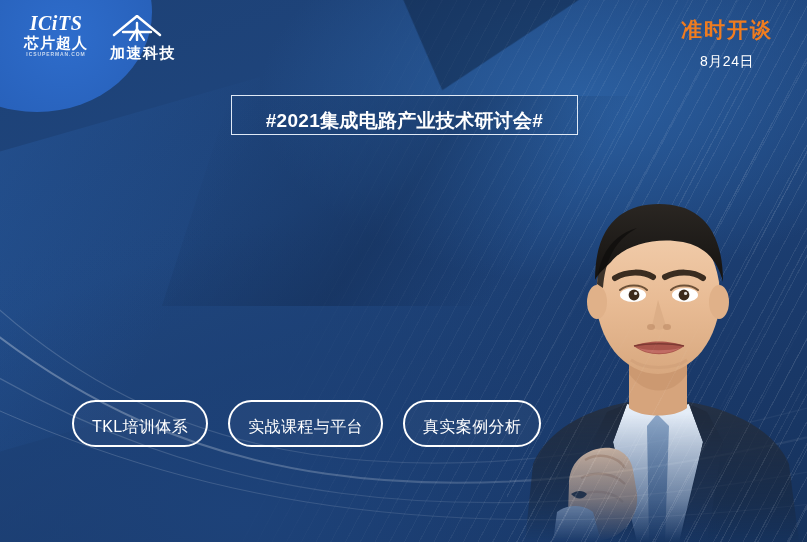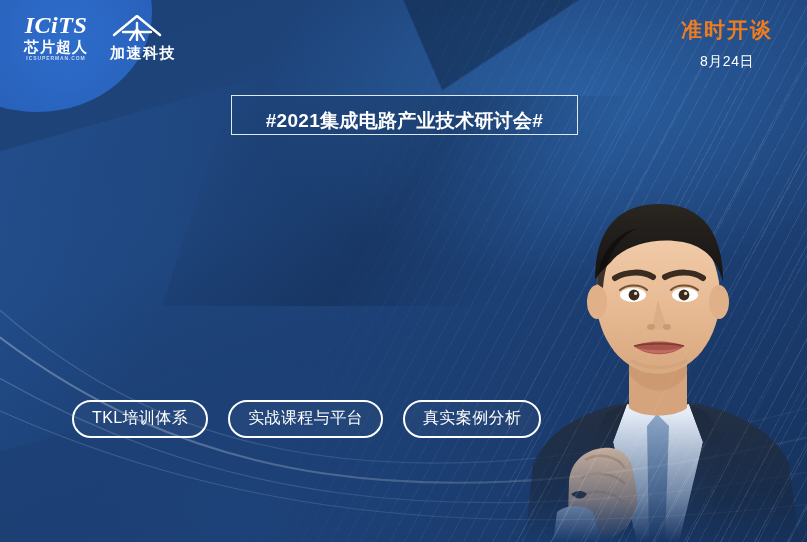--- a/index.html
+++ b/index.html
@@ -76,7 +76,7 @@
   .icits-mark{
     font-family:"Liberation Serif","DejaVu Serif",serif;
     font-weight:bold;font-style:italic;
-    font-size:24px;letter-spacing:.5px;color:#ffffff;
+    font-size:20px;letter-spacing:.5px;color:#ffffff;
   }
   .icits-cn{
     font-size:15px;font-weight:bold;color:#ffffff;letter-spacing:1px;margin-top:2px;

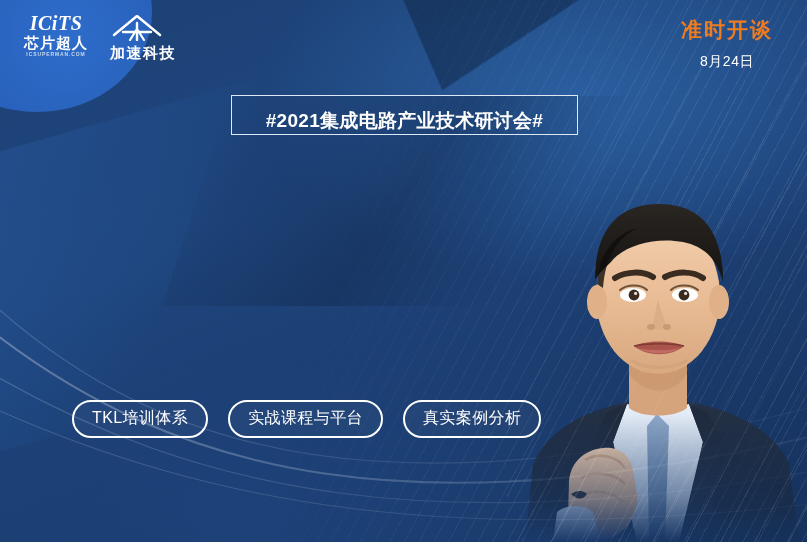--- a/index.html
+++ b/index.html
@@ -136,7 +136,7 @@
   .tags{position:absolute;left:72px;top:400px;display:flex;gap:20px;z-index:6;}
   .tag{
     border:2px solid #ffffff;border-radius:999px;
-    padding:6px 18px 7px;
+    padding:15px 18px 7px;
     font-size:16px;color:#ffffff;letter-spacing:.4px;white-space:nowrap;
     background:rgba(255,255,255,.03);
   }

